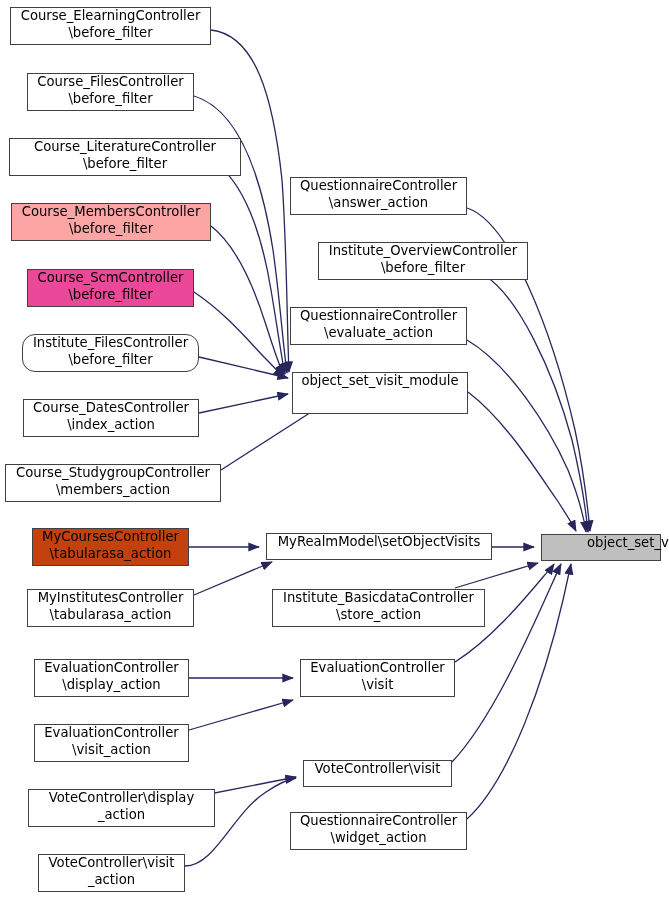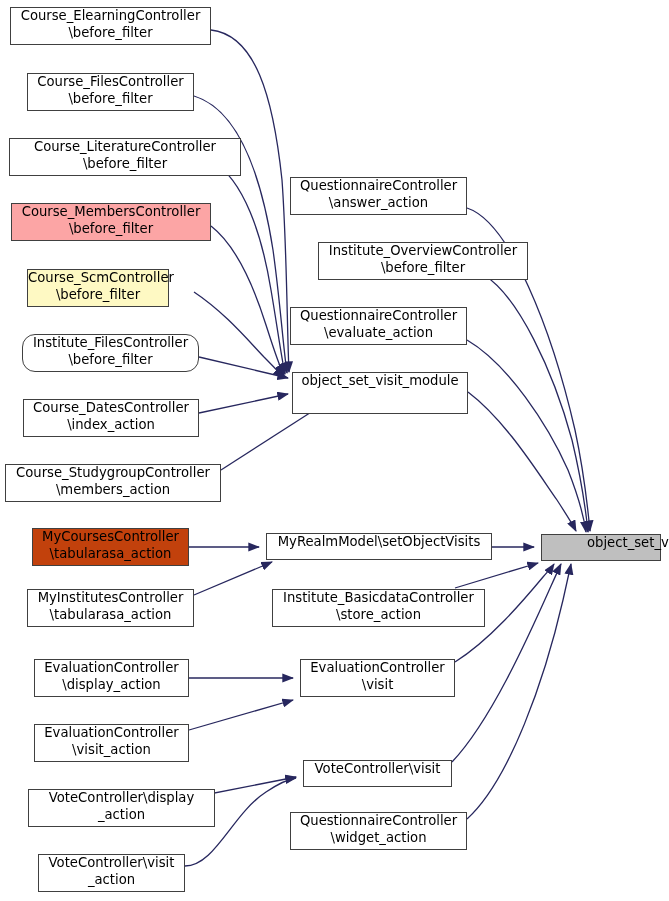--- a/index.html
+++ b/index.html
@@ -94,7 +94,7 @@
 \before_filter</span></div>
       <div class="node" style="left: 11px; top: 203px; width: 200px; height: 38px; border-color: rgb(64, 64, 64); background: #fca5a5;"><span class="node-label">Course_MembersController
 \before_filter</span></div>
-      <div class="node" style="left: 27px; top: 269px; width: 142px; height: 38px; border-color: rgb(64, 64, 64); background: #fef9c3;"><span class="node-label">Course_ScmController
+      <div class="node" style="left: 27px; top: 269px; width: 167px; height: 38px; border-color: rgb(64, 64, 64); background: #ec4899;"><span class="node-label">Course_ScmController
 \before_filter</span></div>
       <div class="node" style="left: 22px; top: 334px; width: 177px; height: 38px; border-color: rgb(64, 64, 64); background: rgb(255, 255, 255); border-radius: 13px;"><span class="node-label">Institute_FilesController
 \before_filter</span></div>

